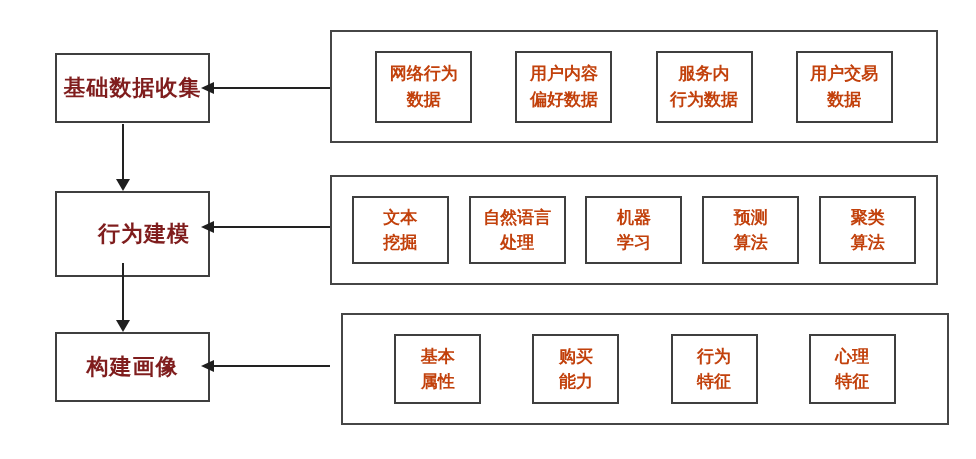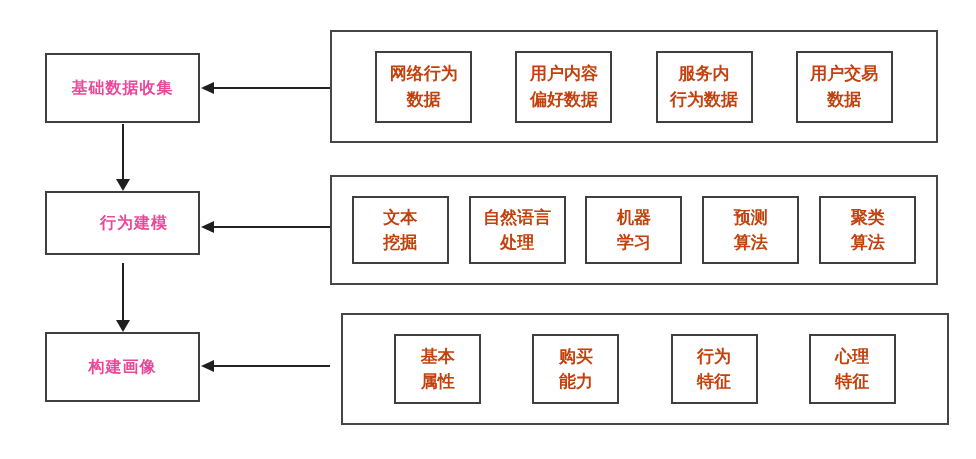--- a/index.html
+++ b/index.html
@@ -14,7 +14,7 @@
   
   .stage {
     position: absolute;
-    left: 45px;
+    left: 55px;
     width: 155px;
     border: 2px solid #3f3f3f;
     background: #ffffff;
@@ -22,9 +22,9 @@
     display: flex;
     align-items: center;
     justify-content: center;
-    font-size: 16px;
+    font-size: 22px;
     font-weight: 700;
-    color: #ec4899;
+    color: #7f1d1d;
     letter-spacing: 1px;
   }
   #stage1 { top: 53px;  height: 70px; }

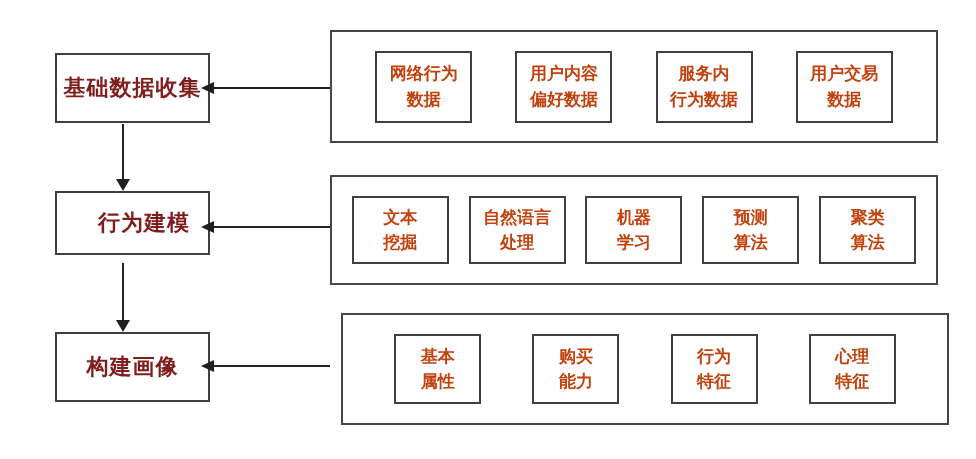--- a/index.html
+++ b/index.html
@@ -28,7 +28,7 @@
     letter-spacing: 1px;
   }
   #stage1 { top: 53px;  height: 70px; }
-  #stage2 { top: 191px; height: 64px; padding-left: 23px; }
+  #stage2 { top: 191px; height: 86px; padding-left: 23px; }
   #stage3 { top: 332px; height: 70px; }
 
   

